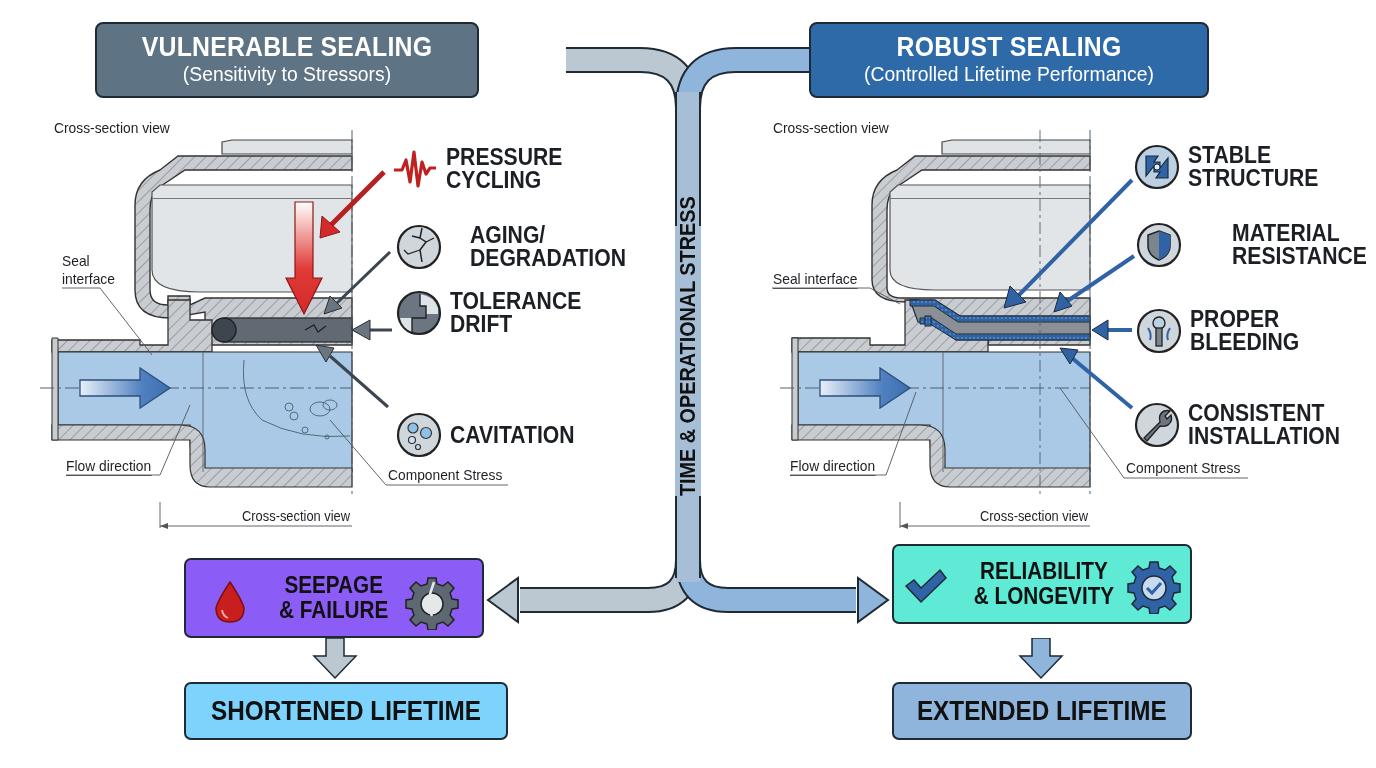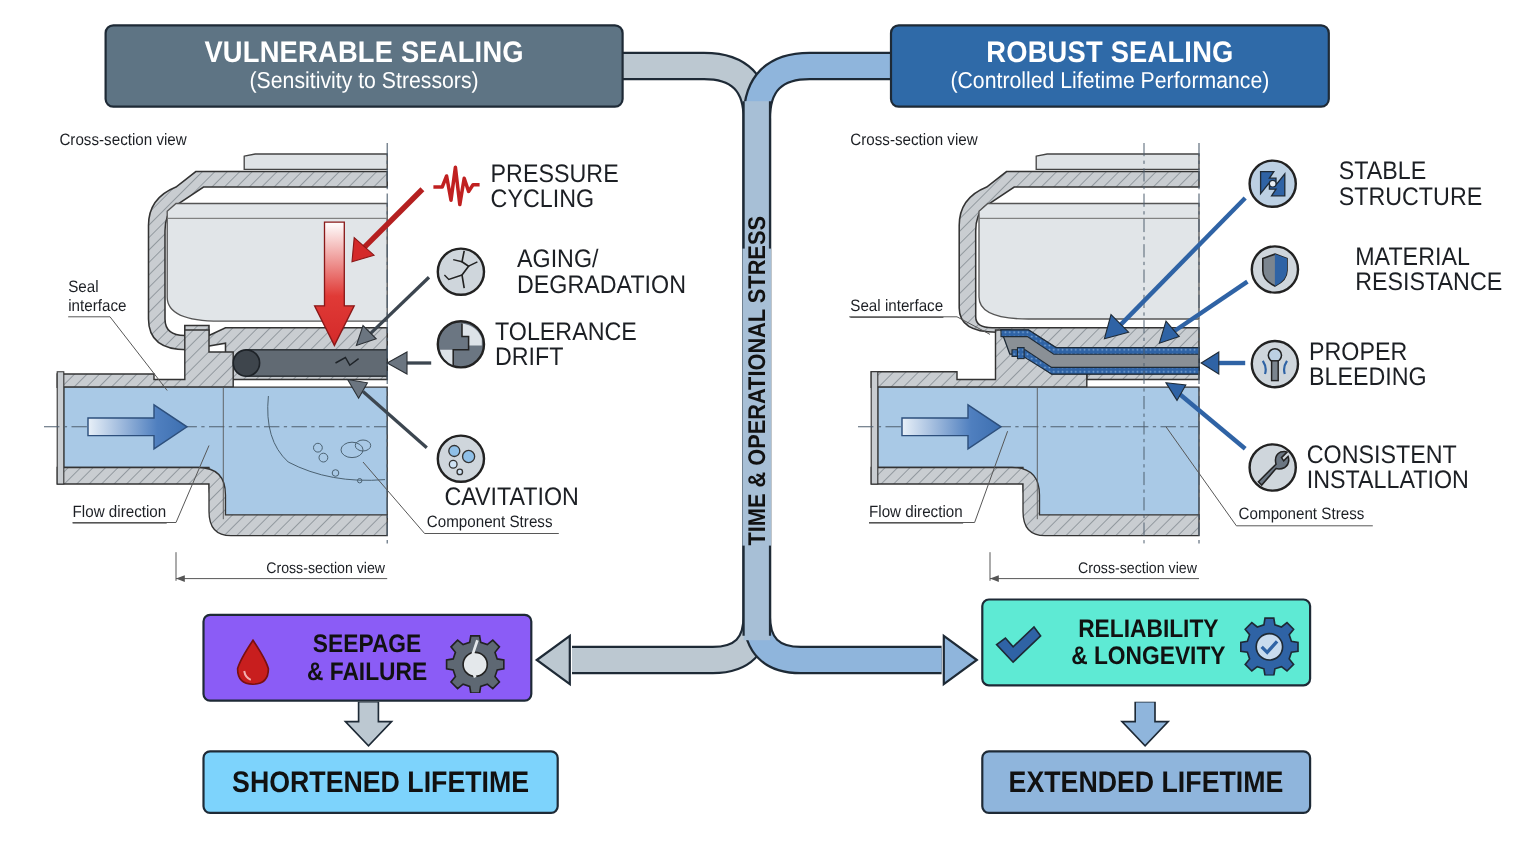--- a/index.html
+++ b/index.html
@@ -37,7 +37,7 @@
 
 <div class="vert" style="left:538px;top:348px;width:300px;text-align:center;transform:rotate(-90deg) scaleX(0.9);background:#a7bfd6;">TIME &amp; OPERATIONAL STRESS</div>
 
-<div class="hdr" style="left:95px;top:22px;width:472px;height:76px;background:#5e7484;">
+<div class="hdr" style="left:95px;top:22px;width:384px;height:76px;background:#5e7484;">
   <div class="t">VULNERABLE SEALING</div>
   <div class="s">(Sensitivity to Stressors)</div>
 </div>

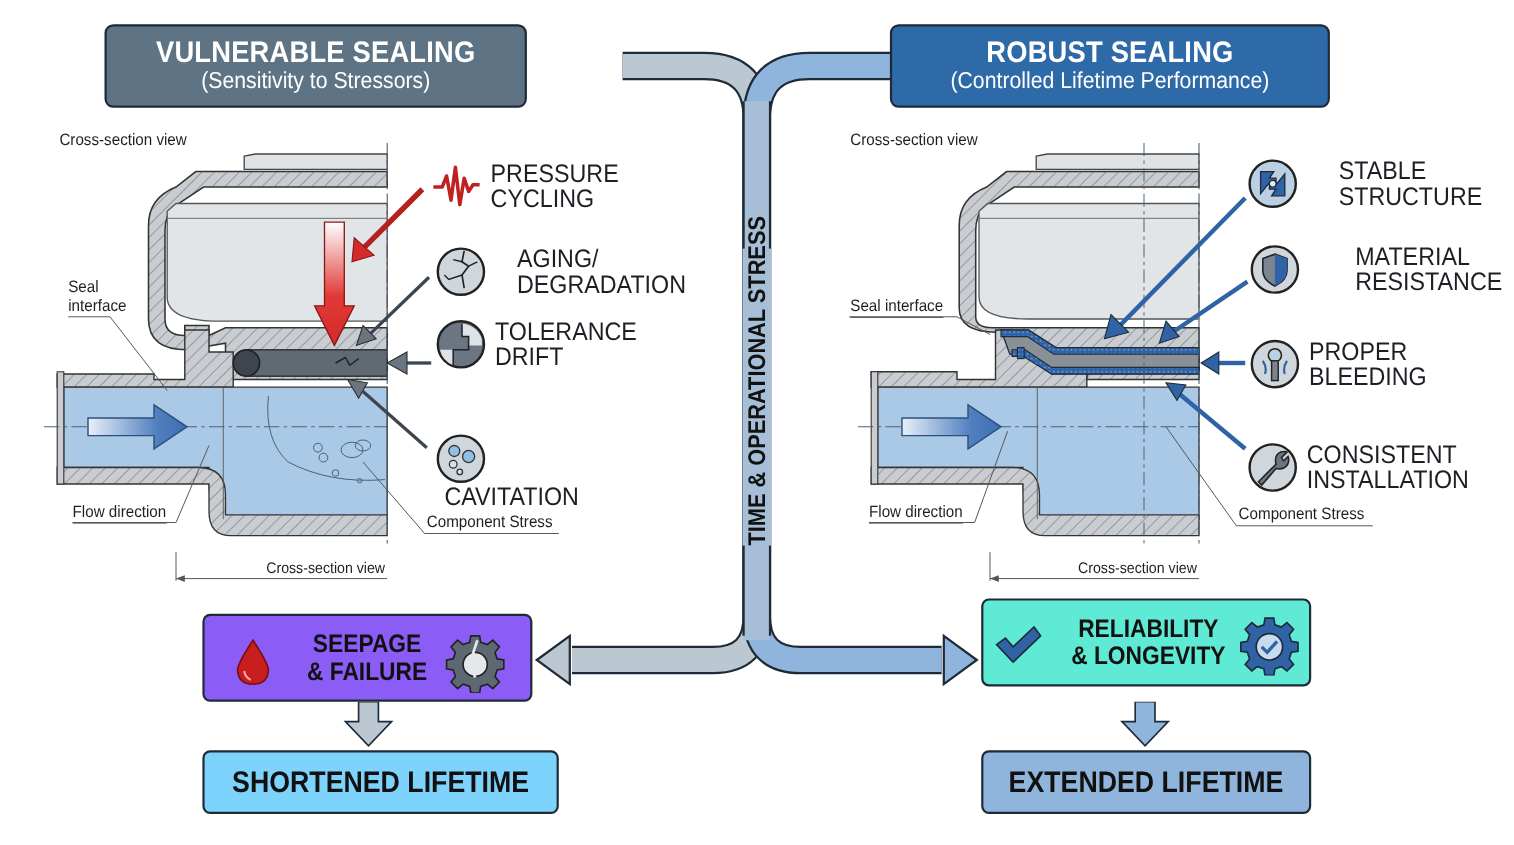--- a/index.html
+++ b/index.html
@@ -10,7 +10,7 @@
   .hdr .s{font-size:21px;line-height:24px;transform:scaleX(0.92);}
   .lbl{position:absolute;font-size:15px;color:#1c1f24;white-space:nowrap;transform-origin:left top;transform:scaleX(0.92);}
   .ul{border-bottom:1px solid #555;padding-bottom:1px;}
-  .factor{position:absolute;display:flex;}
+  .factor{position:absolute;display:flex;align-items:center;font-weight:bold;}
   .factor .ic{width:46px;height:46px;flex:0 0 46px;}
   .factor .tx{margin-left:8px;font-size:23px;line-height:23px;color:#1c1f24;transform-origin:left center;transform:scaleX(0.92);white-space:nowrap;}
   .box{position:absolute;border:2px solid #1e2a36;border-radius:7px;box-sizing:border-box;display:flex;align-items:center;justify-content:center;}

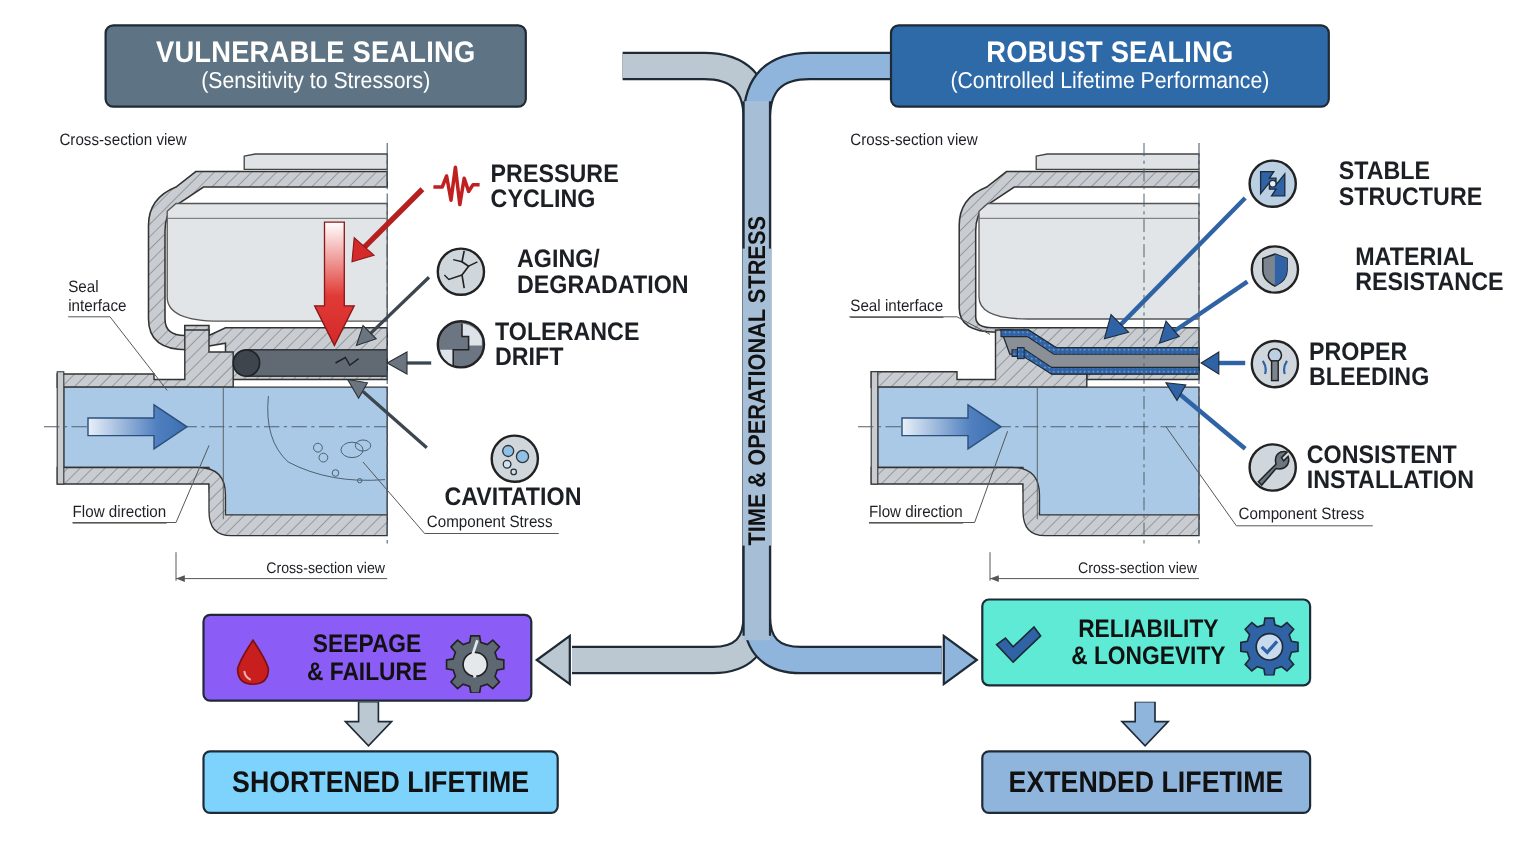--- a/index.html
+++ b/index.html
@@ -243,7 +243,7 @@
 <div class="lbl" style="left:1126px;top:459px;">Component Stress</div>
 <div class="lbl" style="left:980px;top:508px;font-size:14px;">Cross-section view</div>
 
-<div class="factor" style="left:1134px;top:144px;gap:29px;">
+<div class="factor" style="left:1134px;top:144px;">
   <svg class="ic" viewBox="0 0 46 46">
     <circle cx="23" cy="23" r="21" fill="#bcd0e3" stroke="#222" stroke-width="2.2"></circle>
     <path d="M12 12 L24 12 L20 18 L26 18 L26 24 L34 14 L34 34 L22 34 L26 28 L20 28 L20 22 L12 32 Z" fill="#2f63a5" stroke="#1e2a36" stroke-width="1.2"></path>

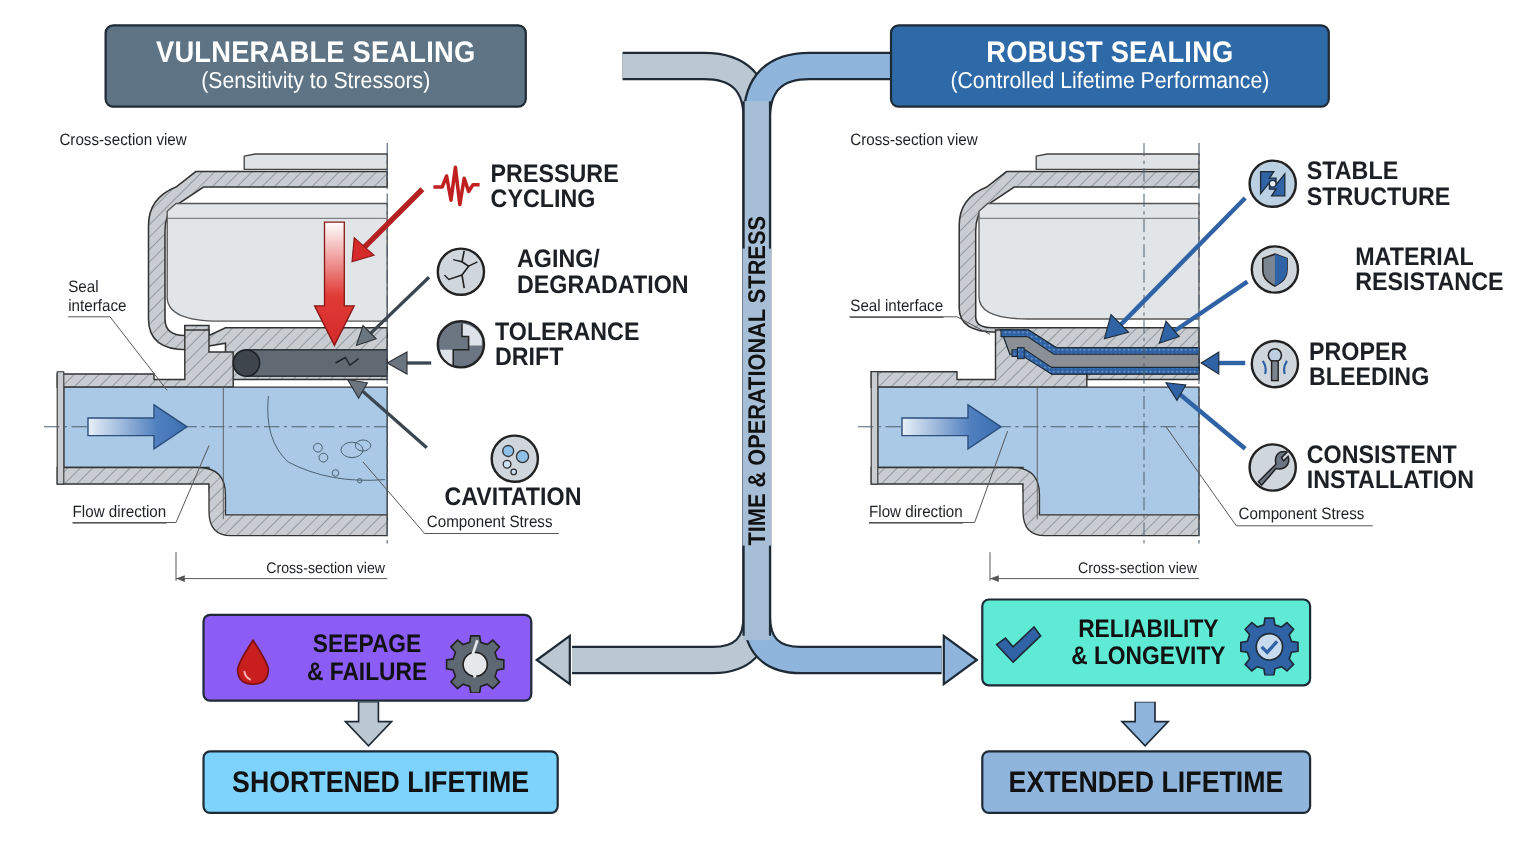--- a/index.html
+++ b/index.html
@@ -165,7 +165,7 @@
       <div>DRIFT</div>
     </div>
 </div>
-<div class="factor" style="left:396px;top:394px;flex-direction:column;">
+<div class="factor" style="left:396px;top:412px;">
   <svg class="ic" viewBox="0 0 46 46">
     <circle cx="23" cy="23" r="21" fill="#cfd6dc" stroke="#222" stroke-width="2.2"></circle>
     <circle cx="17" cy="16" r="5" fill="#8fc0e8" stroke="#333" stroke-width="1.2"></circle>

